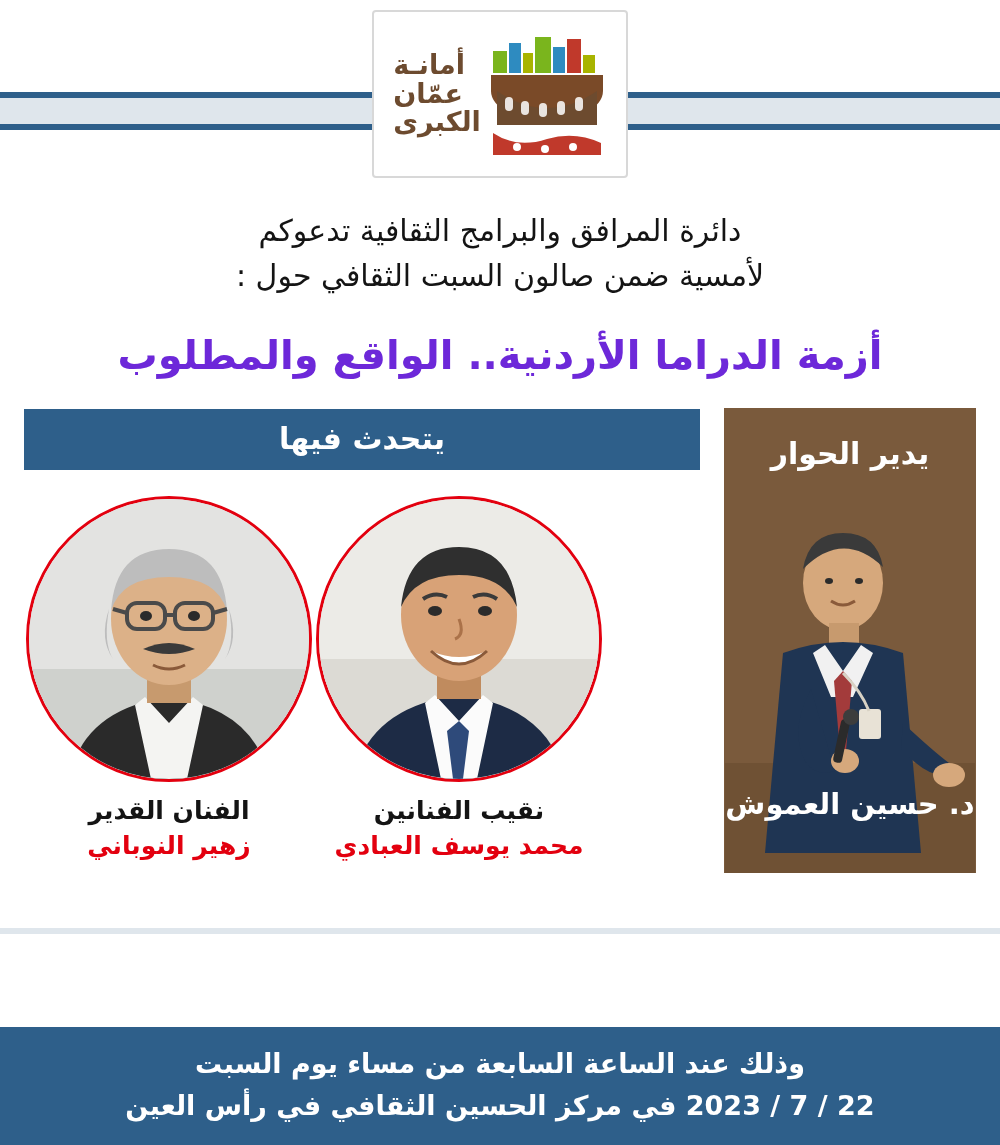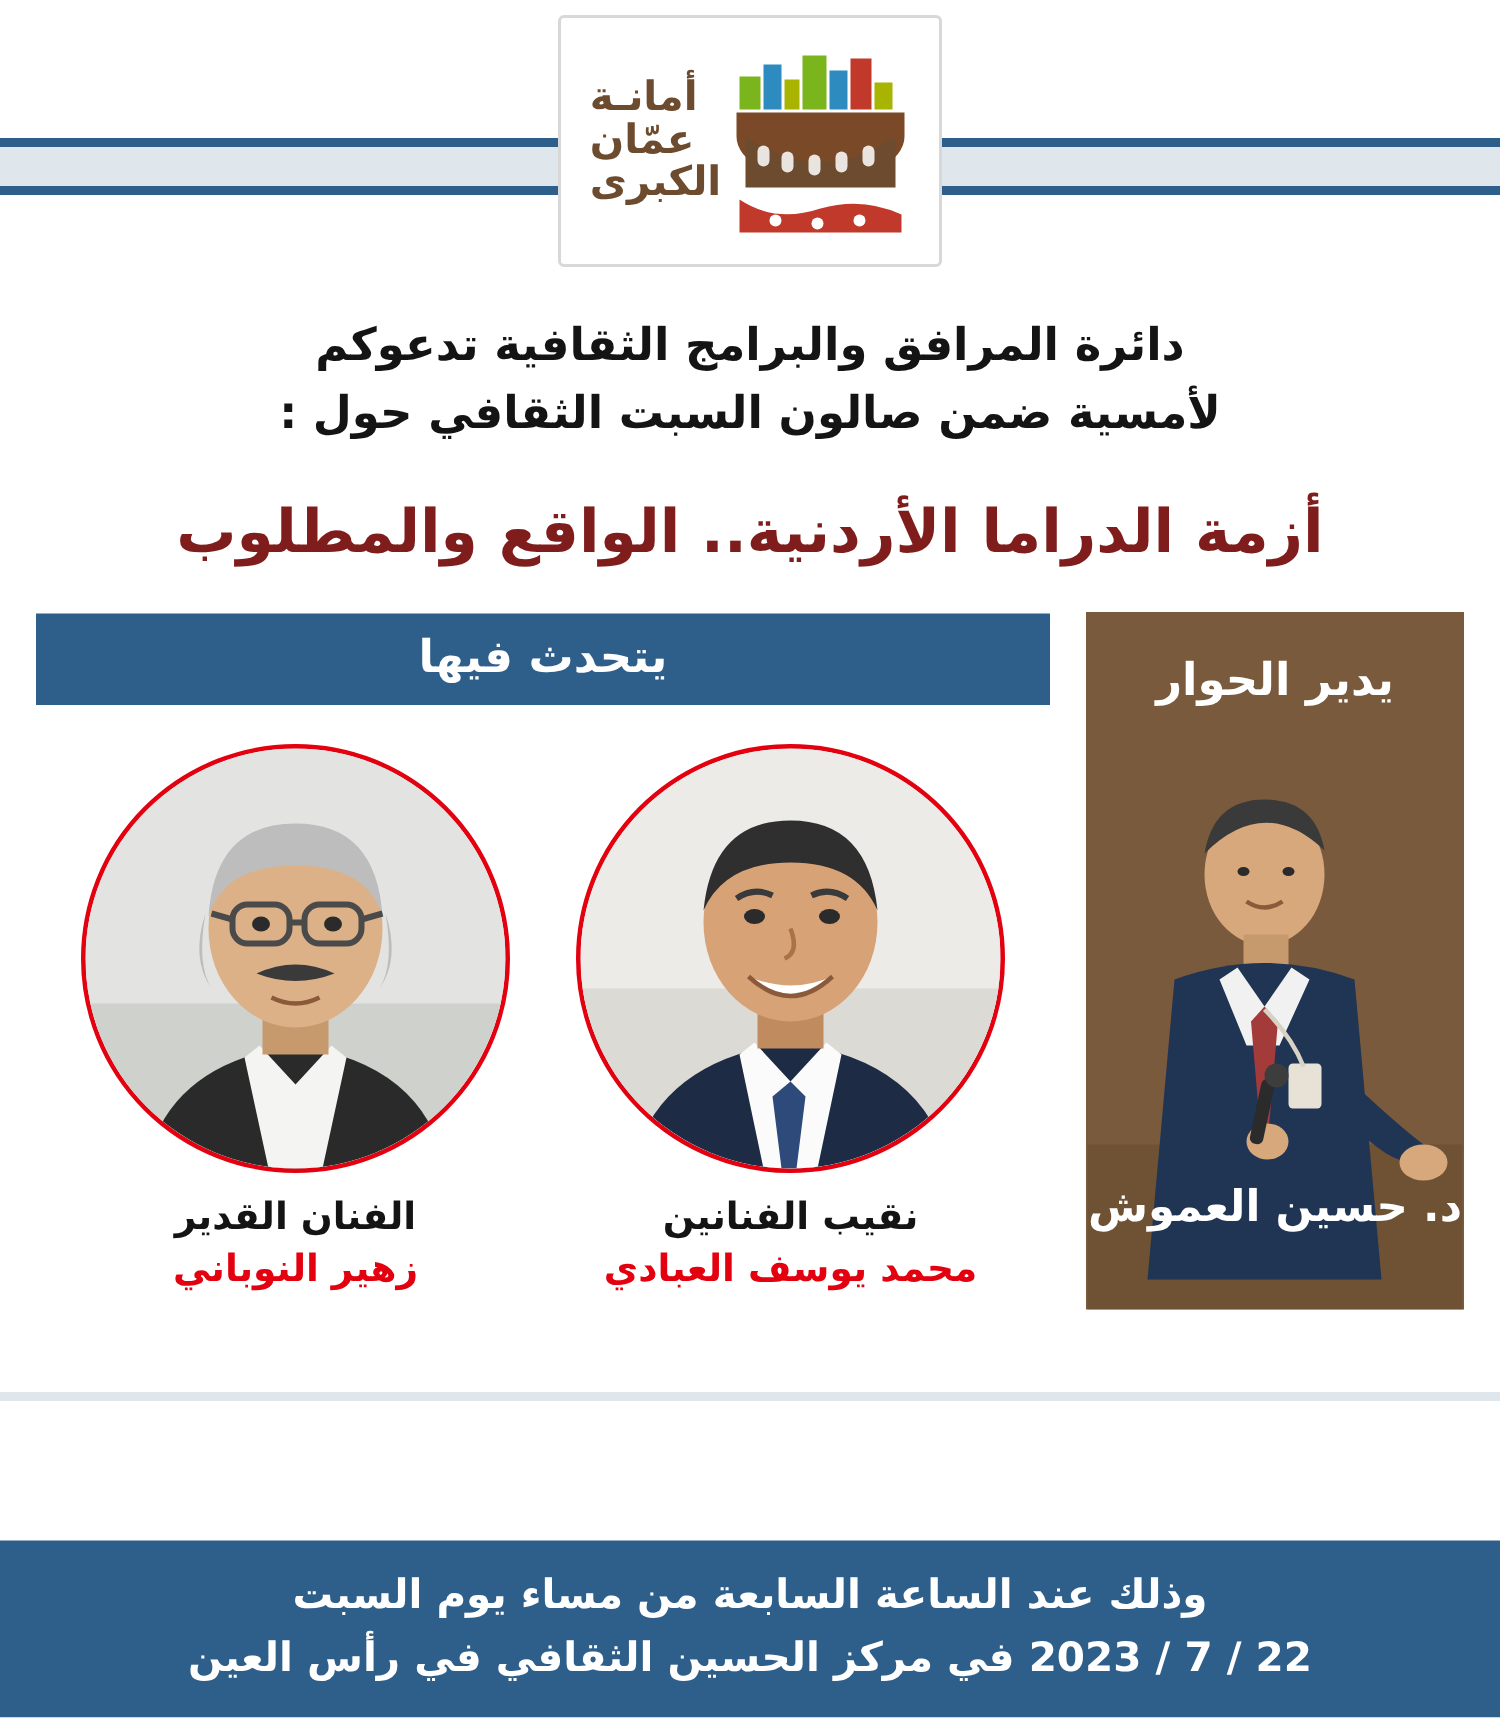--- a/index.html
+++ b/index.html
@@ -95,7 +95,7 @@
   }
   .invite-line {
     font-size: 30px;
-    font-weight: bold;
+    font-weight: normal;
     line-height: 1.5;
     color: #141414;
     white-space: nowrap;

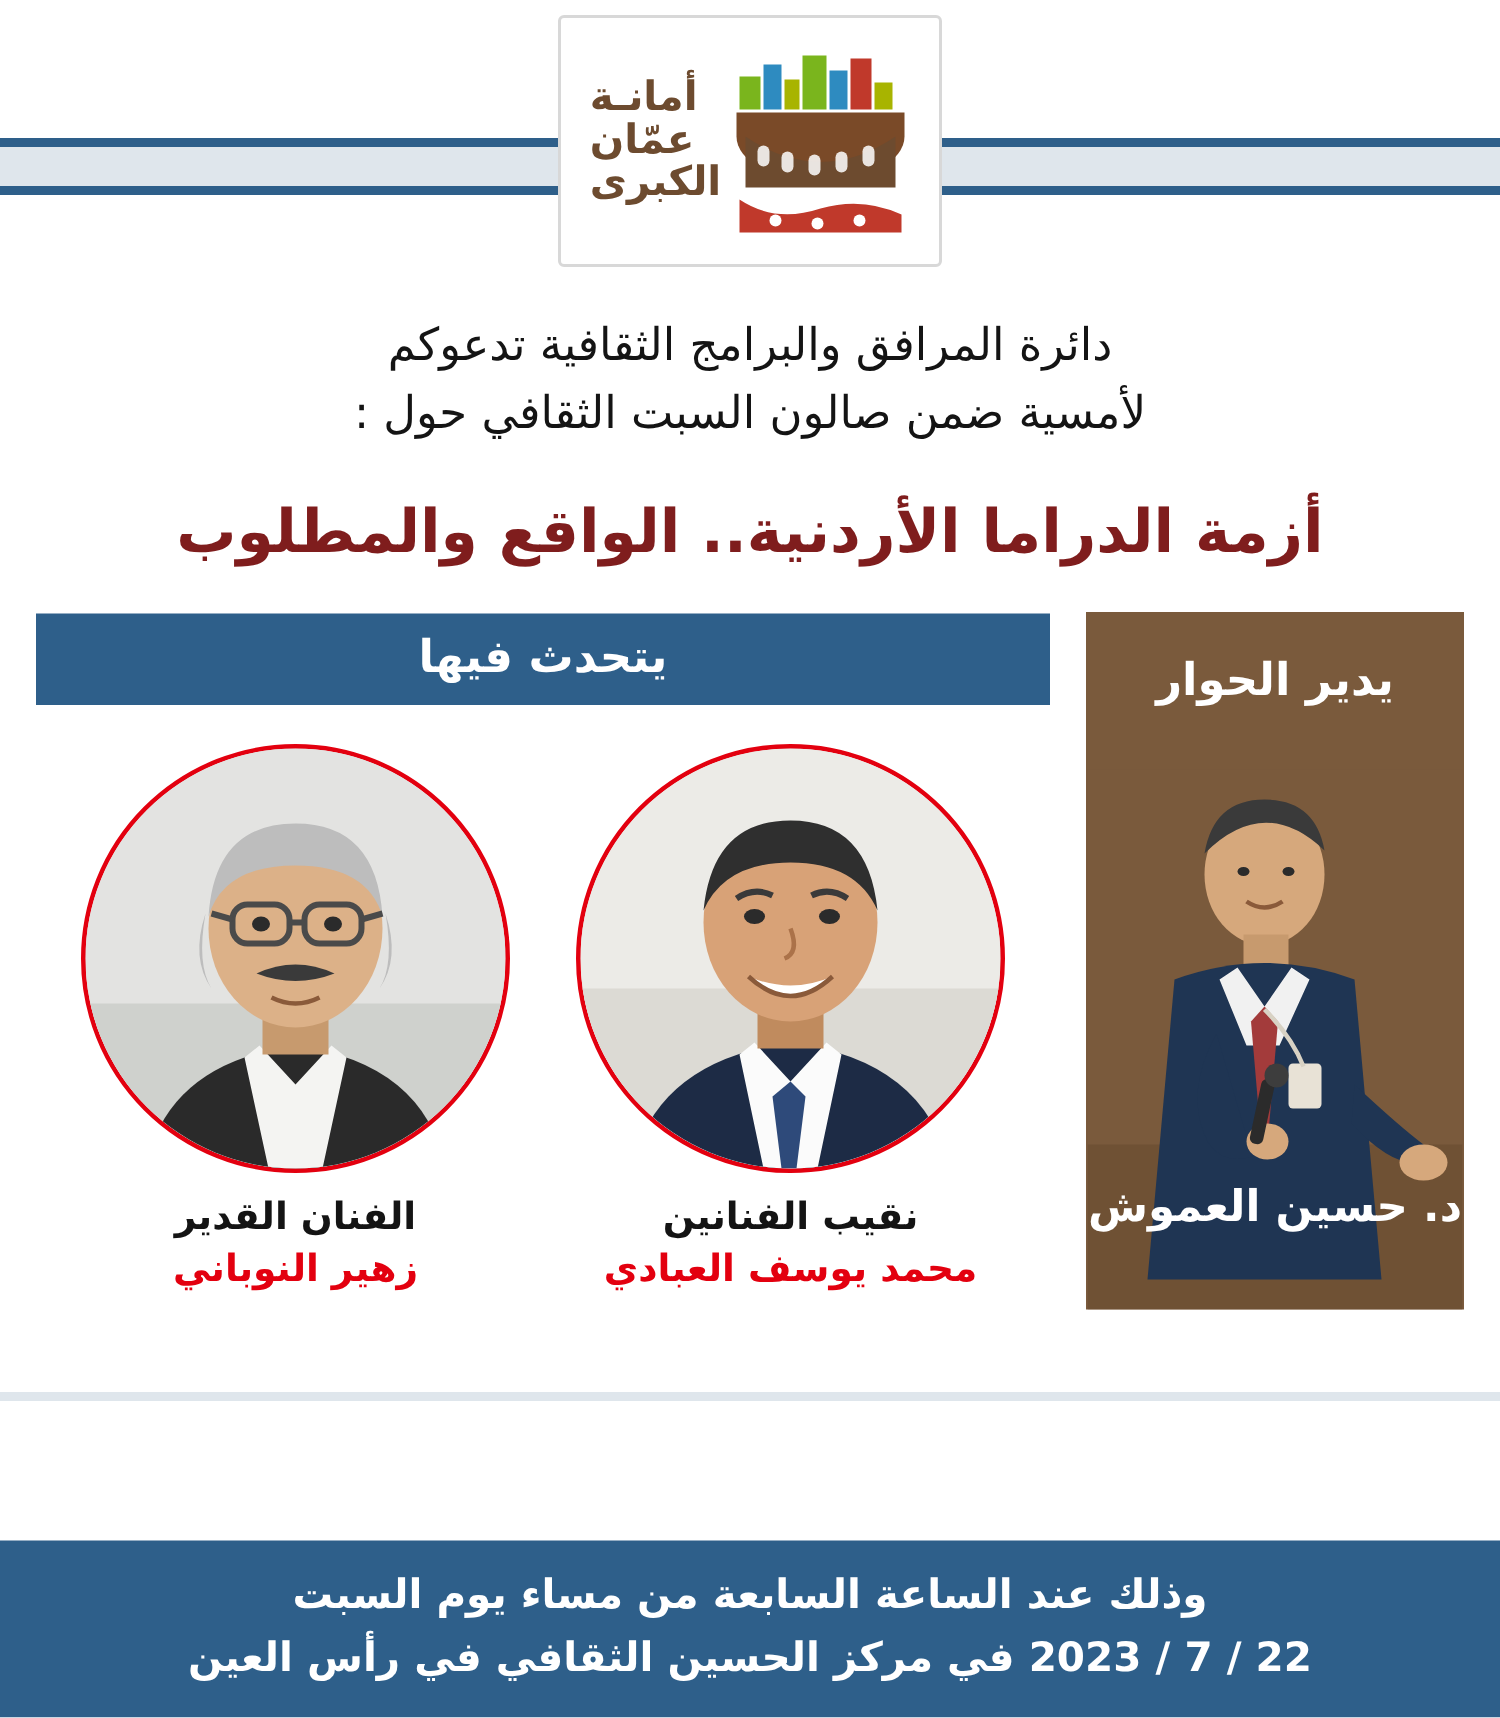--- a/index.html
+++ b/index.html
@@ -104,7 +104,7 @@
   .topic {
     text-align: center;
     margin-top: 30px;
-    color: #7f1d1d;
+    color: #6d28d9;
     font-size: 40px;
     font-weight: bold;
     line-height: 1.35;

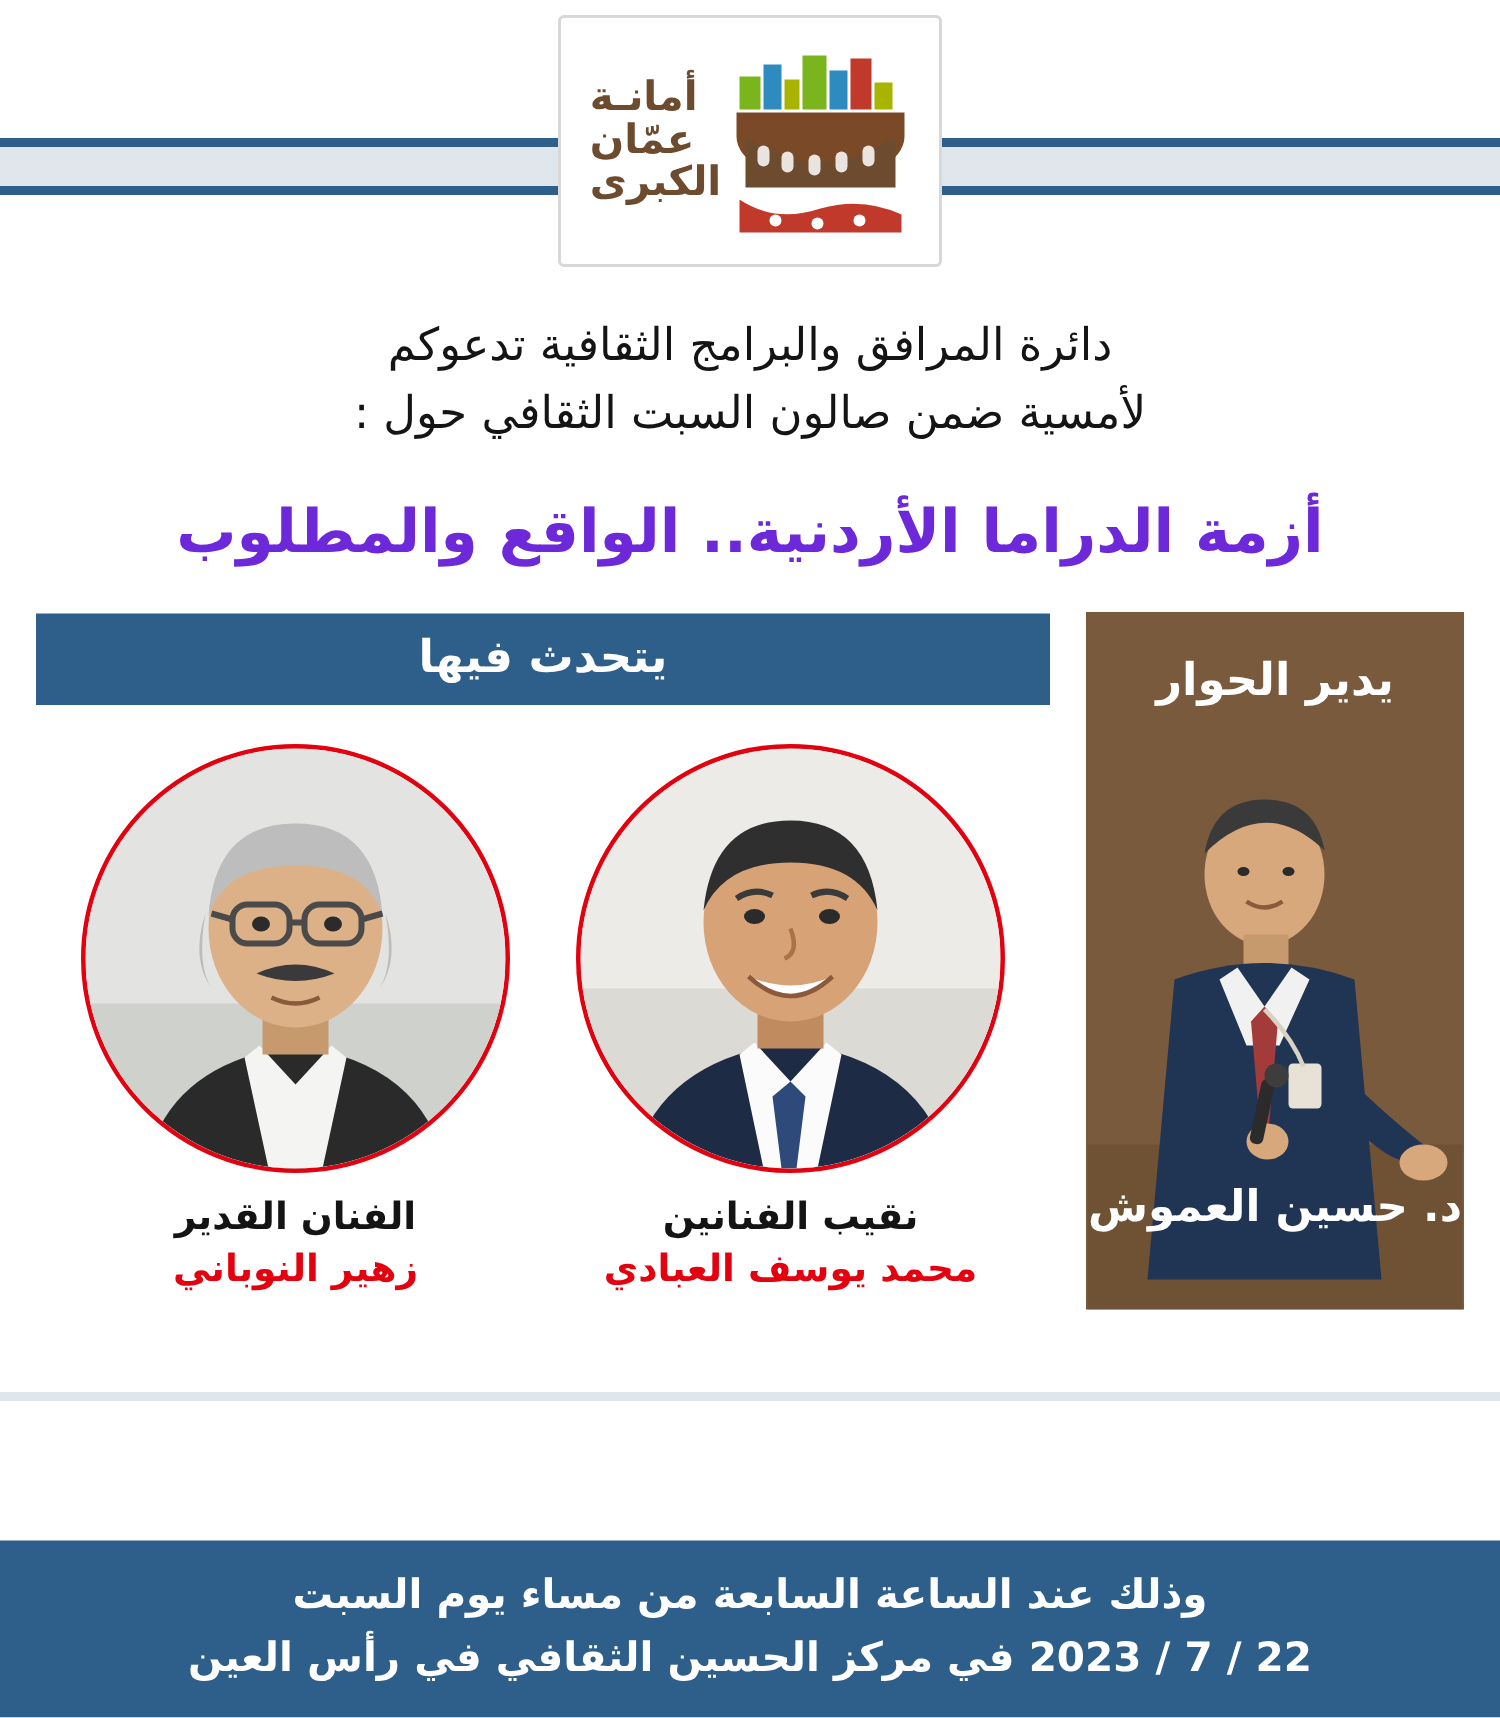--- a/index.html
+++ b/index.html
@@ -183,8 +183,6 @@
   .speaker-row {
     display: flex;
     flex-direction: row-reverse;
-    justify-content: center;
-    gap: 40px;
     margin-top: 26px;
   }
   .speaker {

